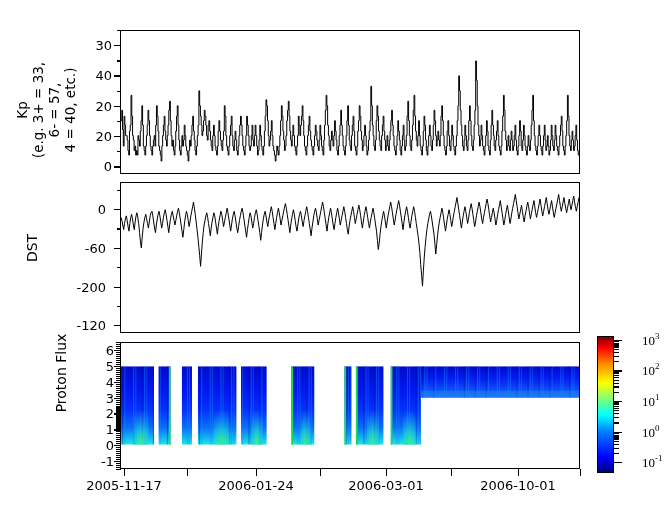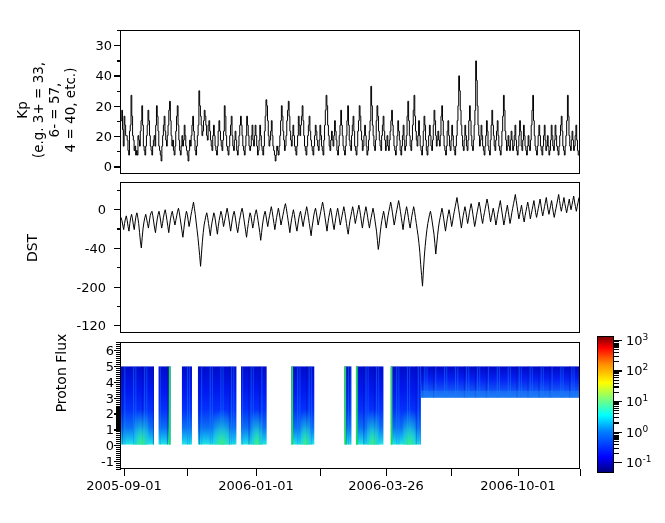--- a/index.html
+++ b/index.html
@@ -111,7 +111,7 @@
   </div>
   <div class="ycol" id="ycol-dst">
       <div class="ytick" style="top: 27.1026px;">0</div>
-      <div class="ytick" style="top: 65.8205px;">-40</div>
+      <div class="ytick" style="top: 65.8205px;">-60</div>
       <div class="ytick" style="top: 104.538px;">-200</div>
       <div class="ytick" style="top: 143.256px;">-120</div>
     </div>

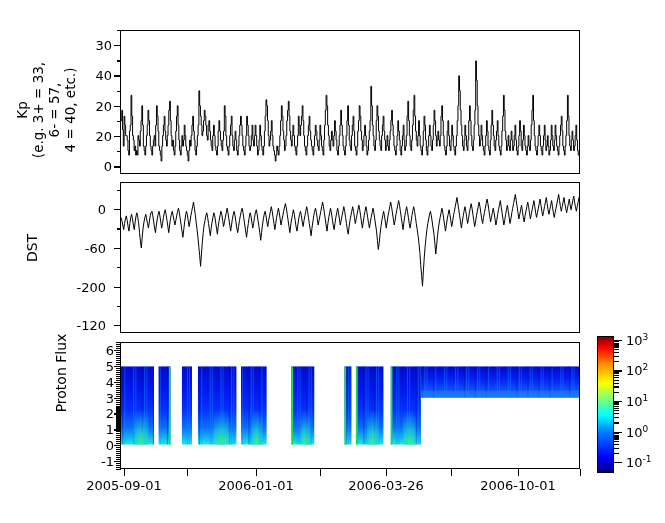--- a/index.html
+++ b/index.html
@@ -55,8 +55,8 @@
   #cbar-ticks{position:absolute;left:614px;top:336px;width:10px;height:137px;}
   #cbar-ticks .ct{position:absolute;left:0;height:1.2px;background:#000;}
   #cbar-labels{position:absolute;left:626px;top:336px;width:40px;height:137px;}
-  #cbar-labels .cl{position:absolute;left:0;transform:translateY(-50%);
-                   font-size:13px;white-space:nowrap;}
+  #cbar-labels .cl{position:absolute;left:16px;transform:translateY(-50%);
+                   font-size:13px;white-space:nowrap;font-family:Liberation Serif, serif;}
   .cl sup{font-size:9px;vertical-align:super;}
 </style>
 </head>

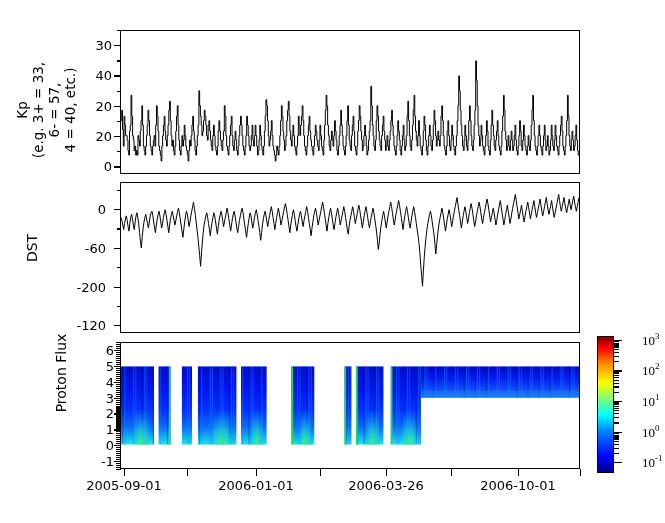--- a/index.html
+++ b/index.html
@@ -456,7 +456,7 @@
       <div class="xt" style="left: 331.016px; height: 7px;"></div>
       <div class="xt" style="left: 397.992px; height: 7px;"></div>
       <div class="xt" style="left: 460px; height: 7px;"></div>
-      <div class="xl" style="left: 4.002px;">2005-09-01</div>
+      <div class="xl" style="left: 4.002px;">2005-11-17</div>
       <div class="xl" style="left: 136.022px;">2006-01-01</div>
       <div class="xl" style="left: 266.018px;">2006-03-26</div>
       <div class="xl" style="left: 397.992px;">2006-10-01</div>

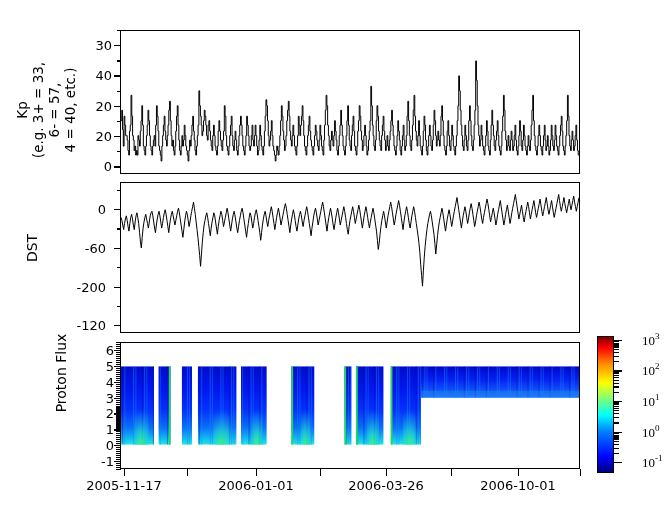--- a/index.html
+++ b/index.html
@@ -457,7 +457,7 @@
       <div class="xt" style="left: 397.992px; height: 7px;"></div>
       <div class="xt" style="left: 460px; height: 7px;"></div>
       <div class="xl" style="left: 4.002px;">2005-11-17</div>
-      <div class="xl" style="left: 136.022px;">2006-01-01</div>
+      <div class="xl" style="left: 136.022px;">2006-01-24</div>
       <div class="xl" style="left: 266.018px;">2006-03-26</div>
       <div class="xl" style="left: 397.992px;">2006-10-01</div>
     </div>

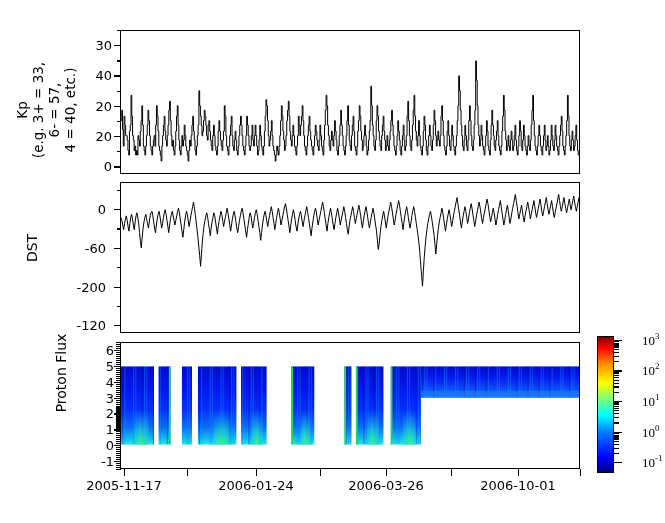--- a/index.html
+++ b/index.html
@@ -458,7 +458,7 @@
       <div class="xt" style="left: 460px; height: 7px;"></div>
       <div class="xl" style="left: 4.002px;">2005-11-17</div>
       <div class="xl" style="left: 136.022px;">2006-01-24</div>
-      <div class="xl" style="left: 266.018px;">2006-03-26</div>
+      <div class="xl" style="left: 266.018px;">2006-03-01</div>
       <div class="xl" style="left: 397.992px;">2006-10-01</div>
     </div>
 

